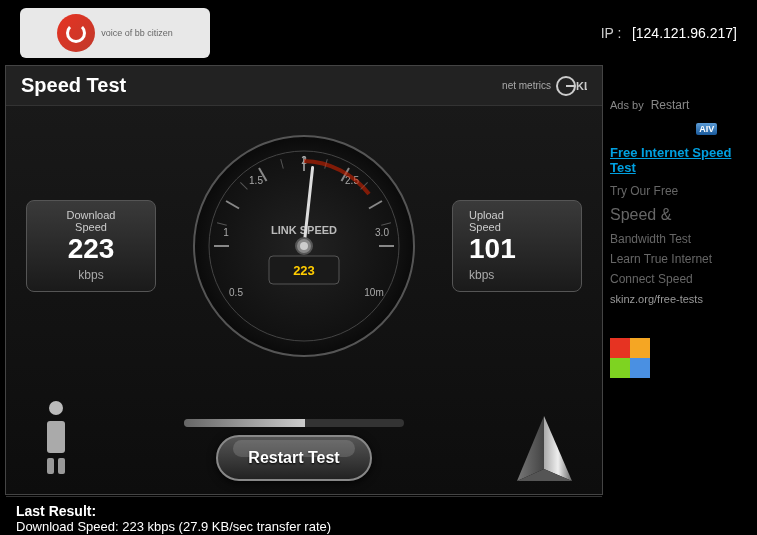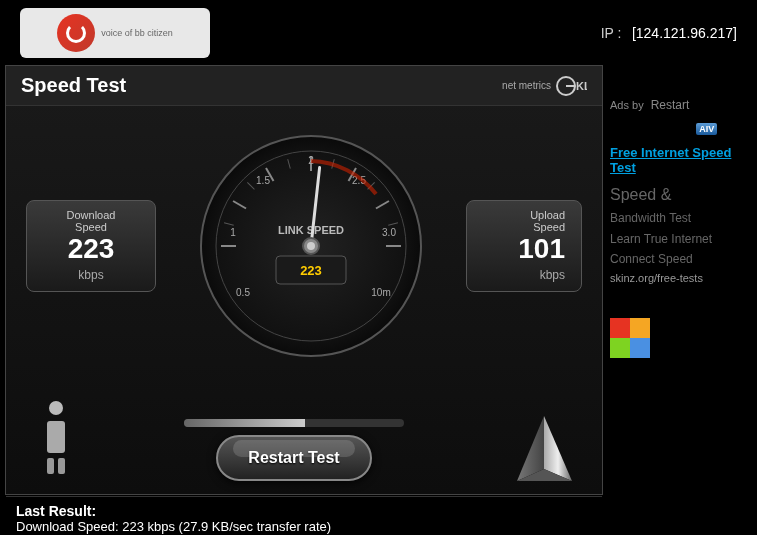--- a/index.html
+++ b/index.html
@@ -496,6 +496,7 @@
     <div id="sidebar-title" style="color:#00a0e0;font-size:13px;font-weight:bold;text-decoration:underline;margin-bottom:6px;cursor:pointer;">Free Internet Speed Test</div>
 
     <div id="sidebar-links">
+      <a href="#" style="color:#666;font-size:12px;display:block;line-height:1.7;">Try Our Free</a>
       <a href="#" style="color:#666;font-size:16px;display:block;line-height:1.7;">Speed &amp;</a>
       <a href="#" style="color:#666;font-size:12px;display:block;line-height:1.7;">Bandwidth Test</a>
       <a href="#" style="color:#666;font-size:12px;display:block;line-height:1.7;">Learn True Internet</a>

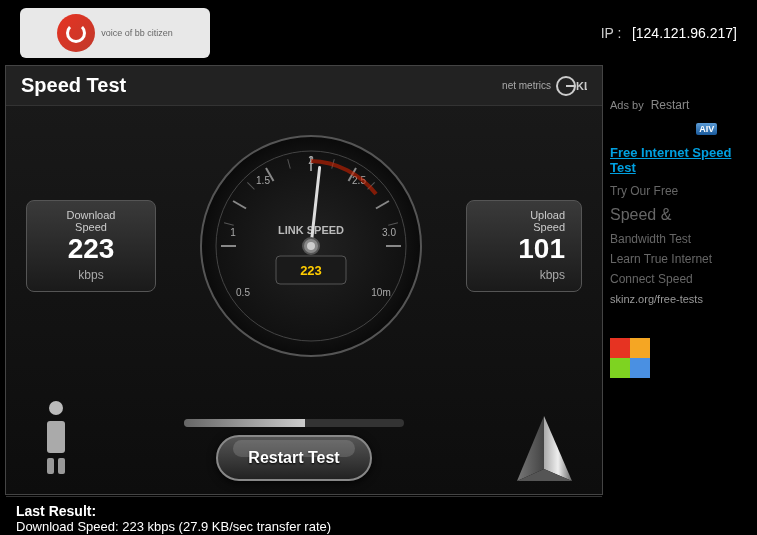--- a/index.html
+++ b/index.html
@@ -153,8 +153,8 @@
       border: 1px solid #555;
       border-radius: 8px;
       padding: 8px 16px;
-      text-align: right;
-      width: 116px;
+      text-align: left;
+      width: 130px;
       color: #fff;
     }
 

